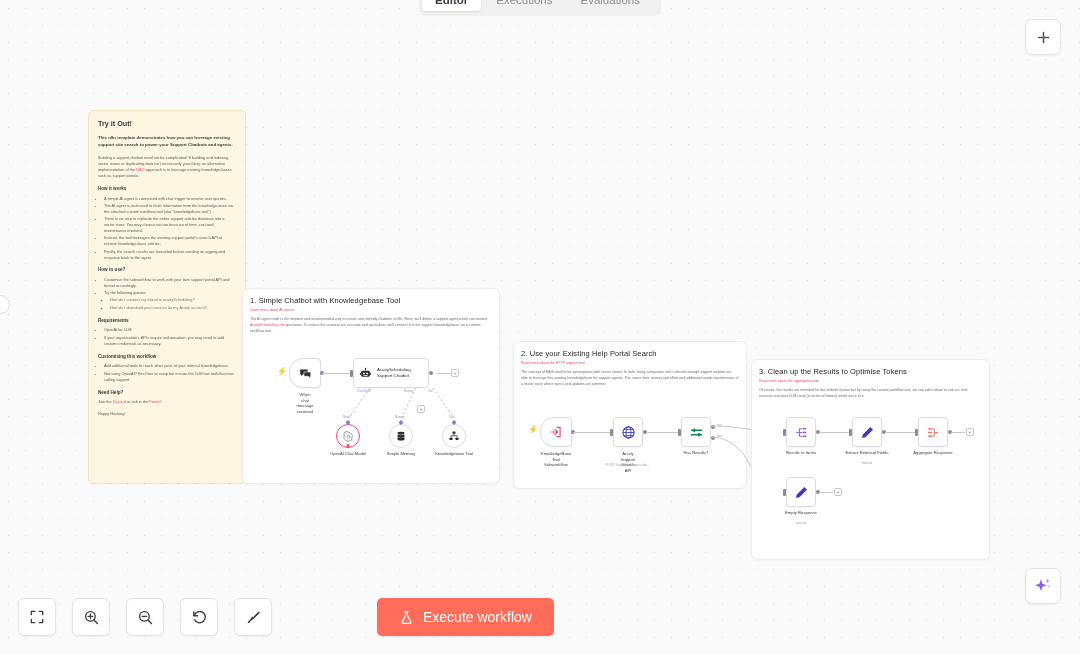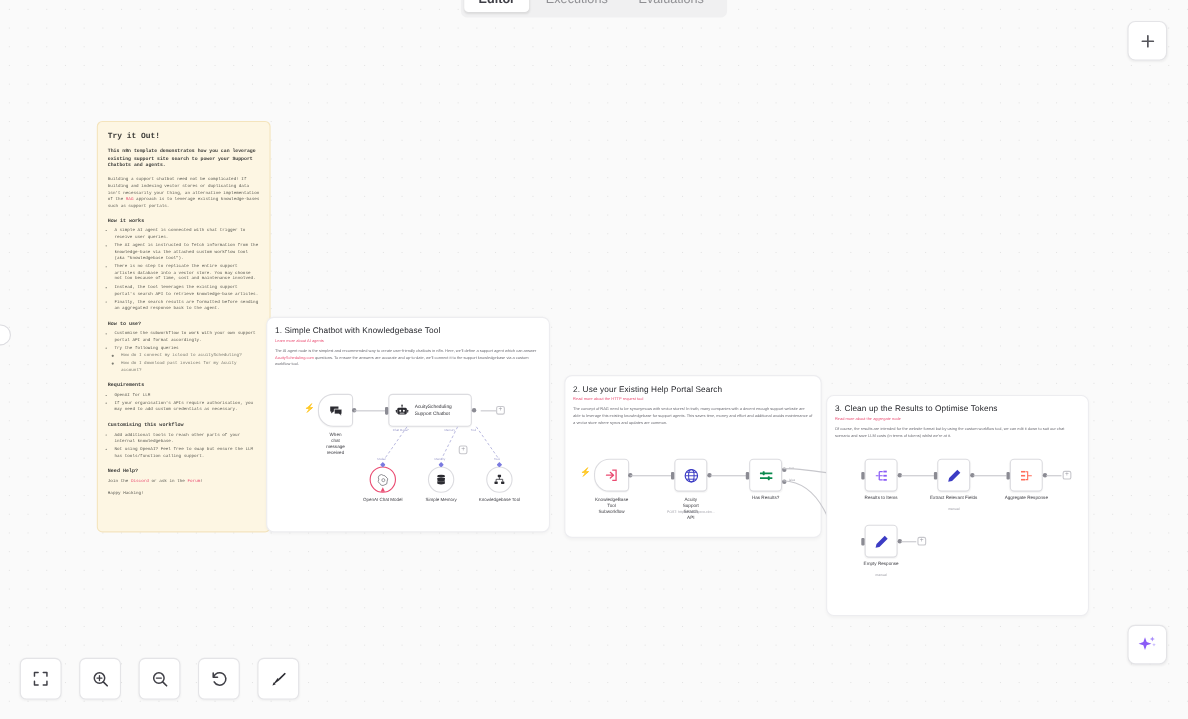--- a/index.html
+++ b/index.html
@@ -62,7 +62,7 @@
     border-radius: 5px;
     padding: 8px 9px;
     overflow: hidden;
-    font-size: 3.9px; line-height: 1.5; color: #5a5a52; font-family: Liberation Mono, monospace;
+    font-size: 3.9px; line-height: 1.5; color: #5a5a52;
   }
   #sticky-note h1 { font-size: 7.2px; font-weight: 600; color: #3b3b38; margin-bottom: 5px; }
   #sticky-note h2 { font-size: 4.6px; font-weight: 700; color: #3b3b38; margin: 7px 0 3px; }

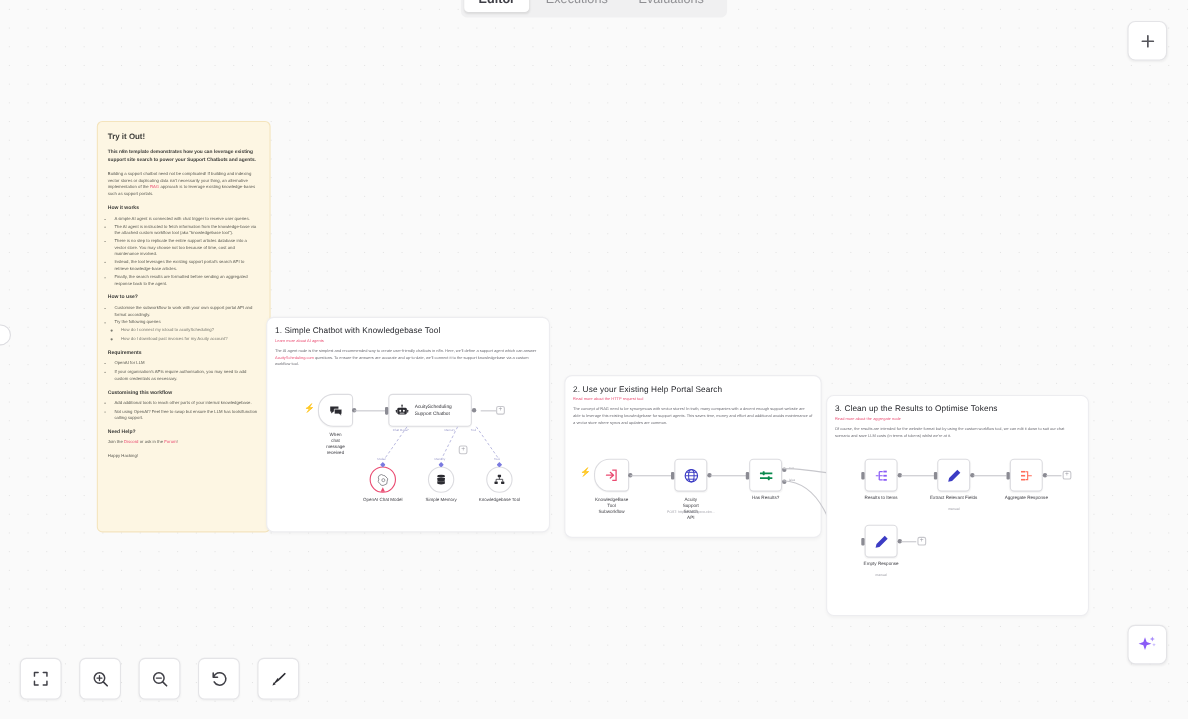--- a/index.html
+++ b/index.html
@@ -505,6 +505,12 @@
     </svg>
   </div>
 
+  <button id="execute-workflow-button">
+    <svg width="15" height="15" viewBox="0 0 24 24">
+      <path d="M9.5 2.5h5M10.5 2.5v6.5l-5.5 10a1.6 1.6 0 0 0 1.4 2.4h11.2a1.6 1.6 0 0 0 1.4-2.4l-5.5-10V2.5" fill="none" stroke="#fff" stroke-width="1.9" stroke-linecap="round" stroke-linejoin="round"></path>
+    </svg>
+    <span>Execute workflow</span>
+  </button>
 
 
 </div>

